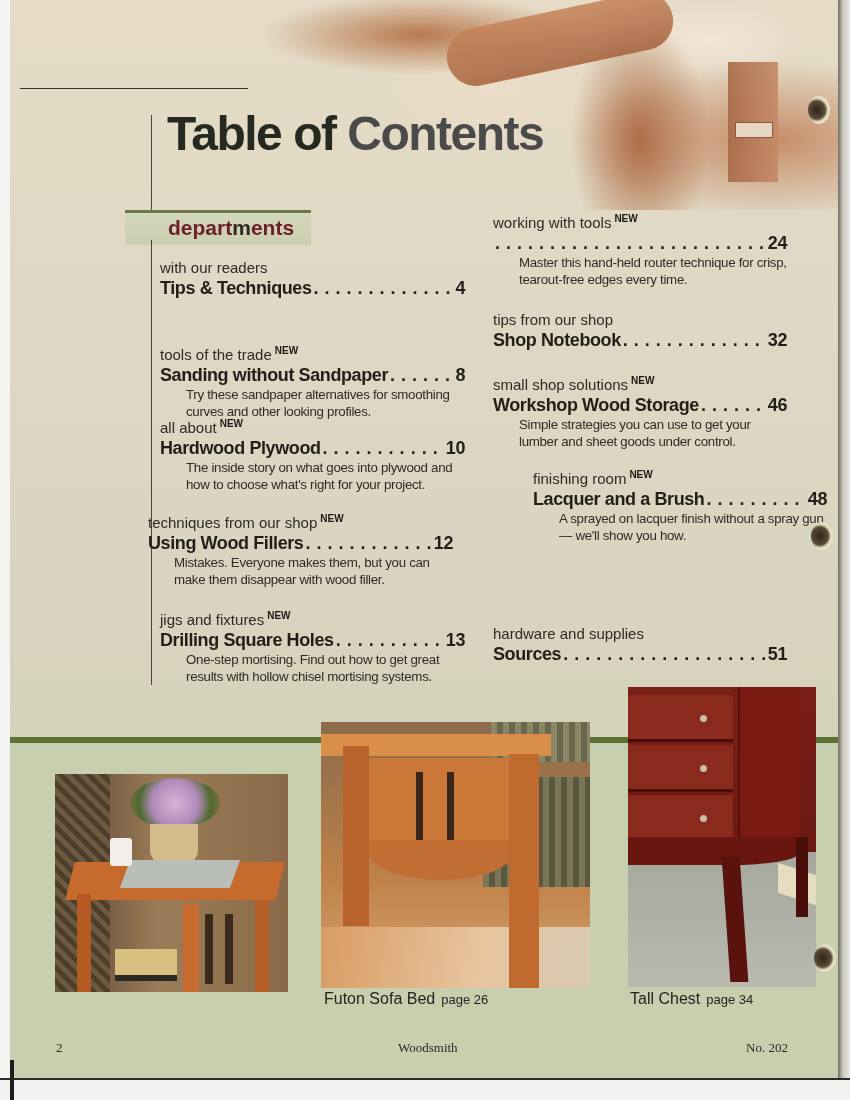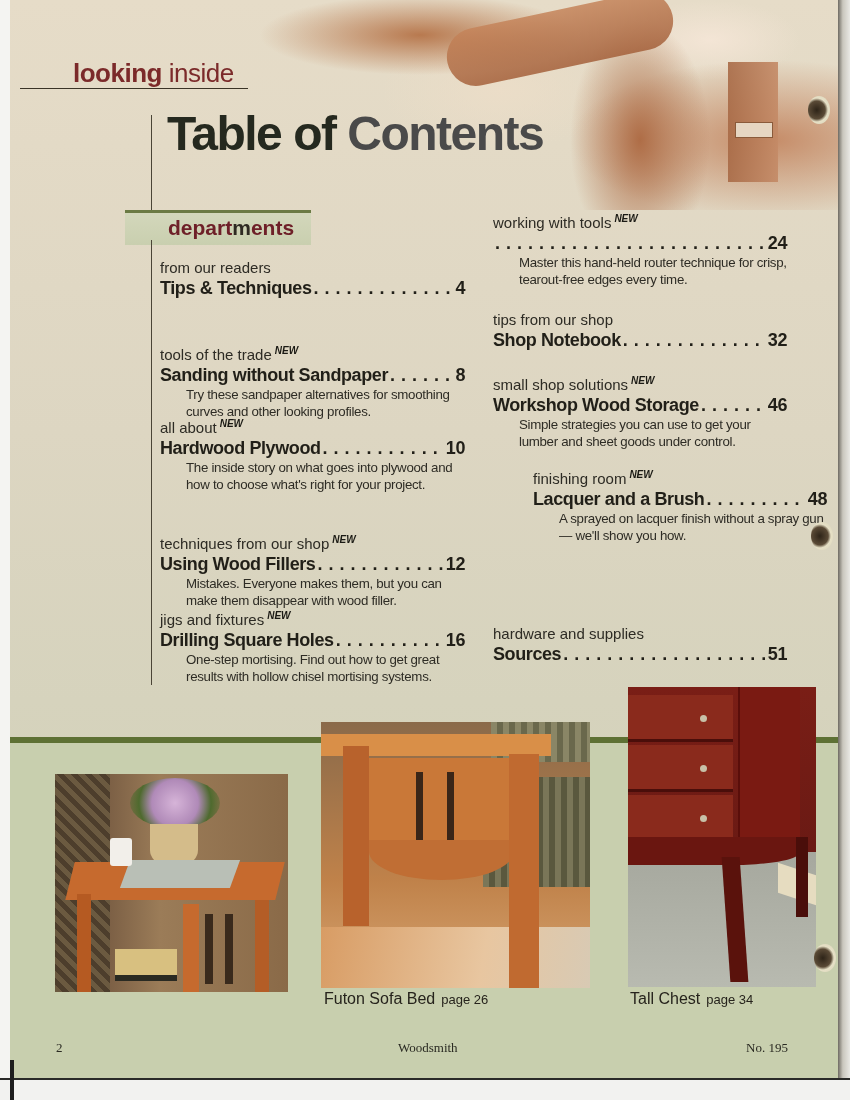--- a/index.html
+++ b/index.html
@@ -118,7 +118,6 @@
     <div class="block-label"></div>
   </div>
 
-  <div class="looking"><b>looking</b><span class="light"> inside</span></div>
   <div class="looking-rule"></div>
   <div class="vline-top"></div>
   <div class="toc-title"><span>Table of </span><span class="grey">Contents</span></div>

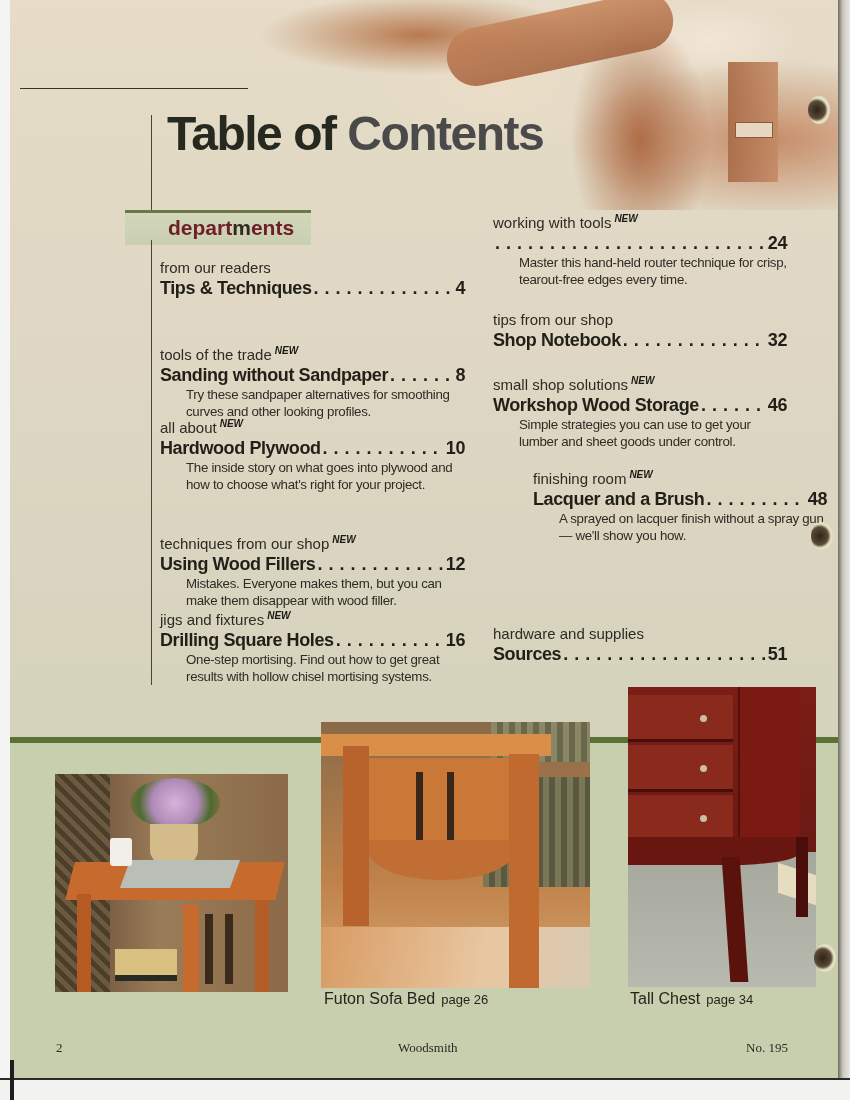--- a/index.html
+++ b/index.html
@@ -53,7 +53,7 @@
 
   .entry { position:absolute; color:#24231d; }
   .entry .cat { font-size:15px; color:#2d2b24; line-height:18px; white-space:nowrap; }
-  .entry .cat sup { font-size:10px; font-weight:bold; font-style:italic; color:#1b1a14; vertical-align:6px; margin-left:3px; }
+  .entry .cat sup { font-size:10px; font-weight:bold; color:#1b1a14; vertical-align:6px; margin-left:3px; }
   .entry .title { display:flex; font-size:18px; font-weight:bold; line-height:22px; letter-spacing:-0.4px; white-space:nowrap; color:#211f18; }
   .entry .title .lead { flex:1; overflow:hidden; margin:0 2px; }
   .entry .title .lead::before { content:". . . . . . . . . . . . . . . . . . . . . . . . . . . . . . . . . . . . . . . ."; letter-spacing:0.5px; }

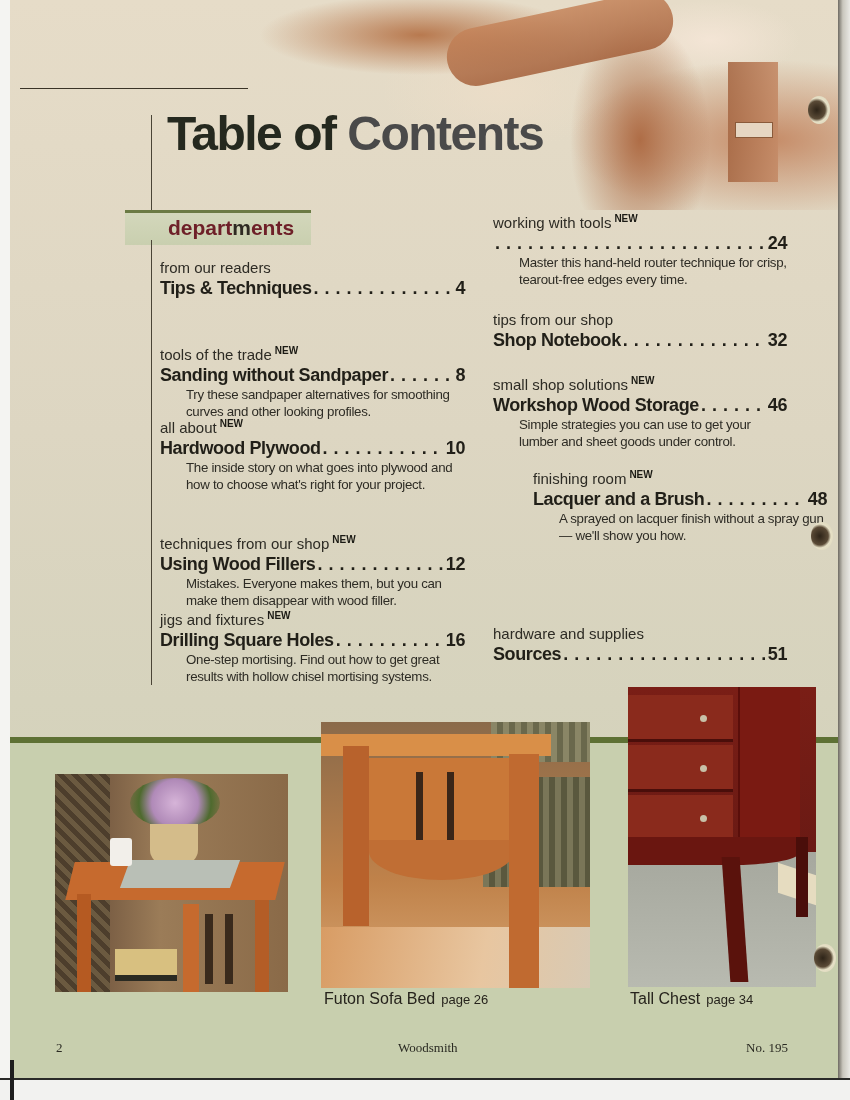--- a/index.html
+++ b/index.html
@@ -127,7 +127,7 @@
   <div class="vline-left"></div>
 
   <div class="entry" style="left:150px;top:259px;width:305px;">
-    <div class="cat">from our readers</div>
+    <div class="cat">with our readers</div>
     <div class="title">
         <span>Tips &amp; Techniques</span>
         <span class="lead"></span>

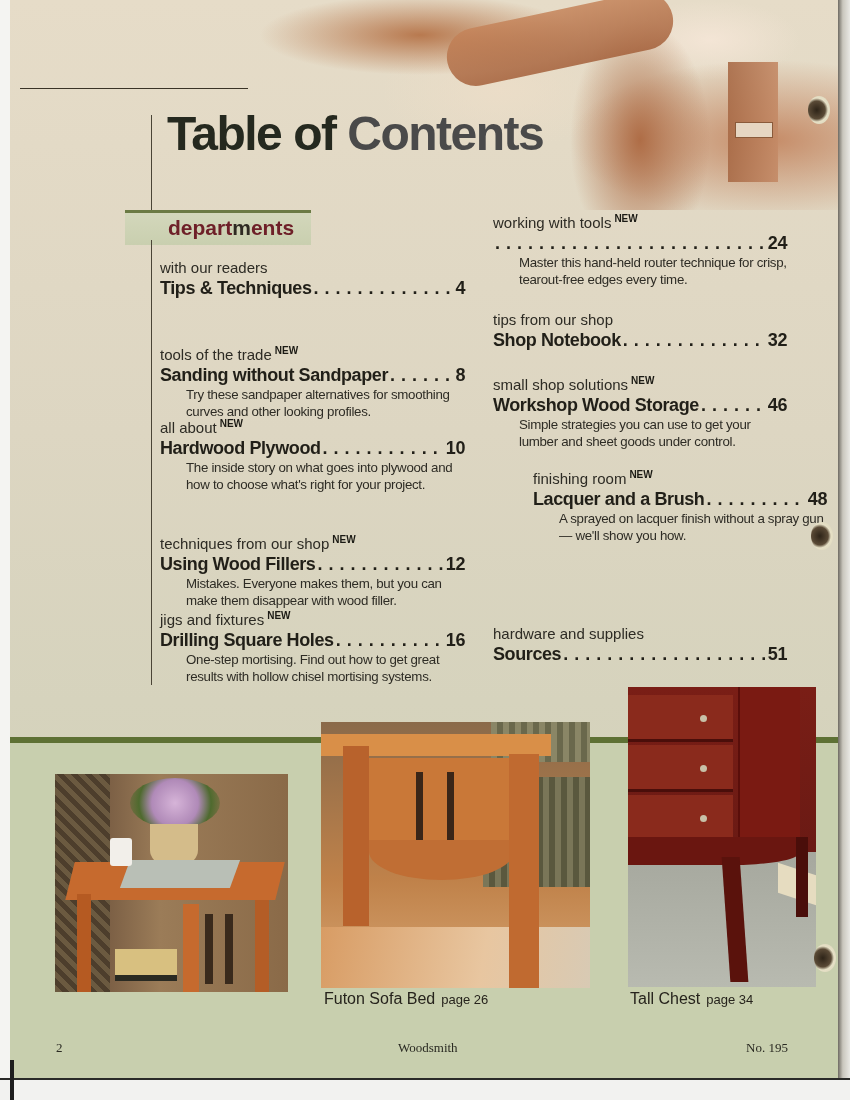--- a/index.html
+++ b/index.html
@@ -155,7 +155,7 @@
     <div class="desc">The inside story on what goes into plywood and how to choose what's right for your project.</div>
   </div>
 
-  <div class="entry" style="left:150px;top:510px;width:305px;margin-top:21px;">
+  <div class="entry" style="left:138px;top:510px;width:305px;">
     <div class="cat"><span>techniques from our shop</span><sup>NEW</sup></div>
     <div class="title">
         <span>Using Wood Fillers</span>

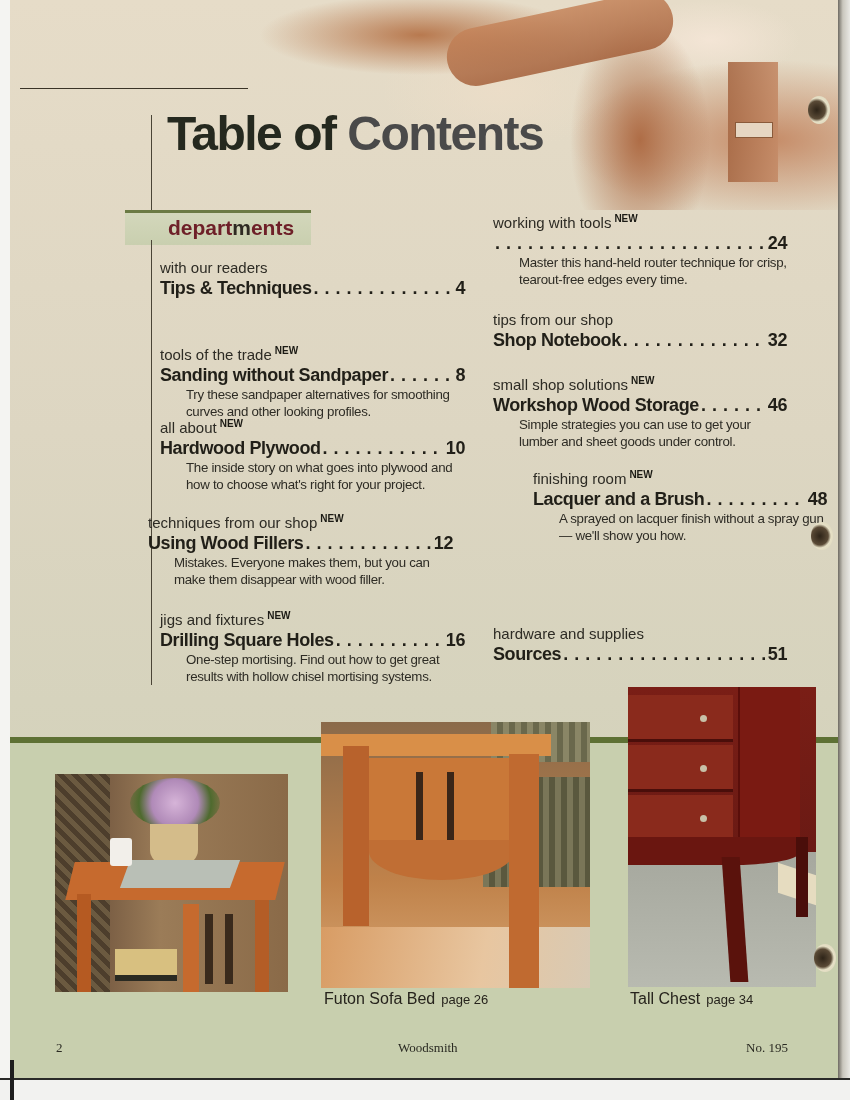--- a/index.html
+++ b/index.html
@@ -170,7 +170,7 @@
     <div class="title">
         <span>Drilling Square Holes</span>
         <span class="lead"></span>
-        <span>16</span>
+        <span>13</span>
       </div>
     <div class="desc">One-step mortising. Find out how to get great results with hollow chisel mortising systems.</div>
   </div>

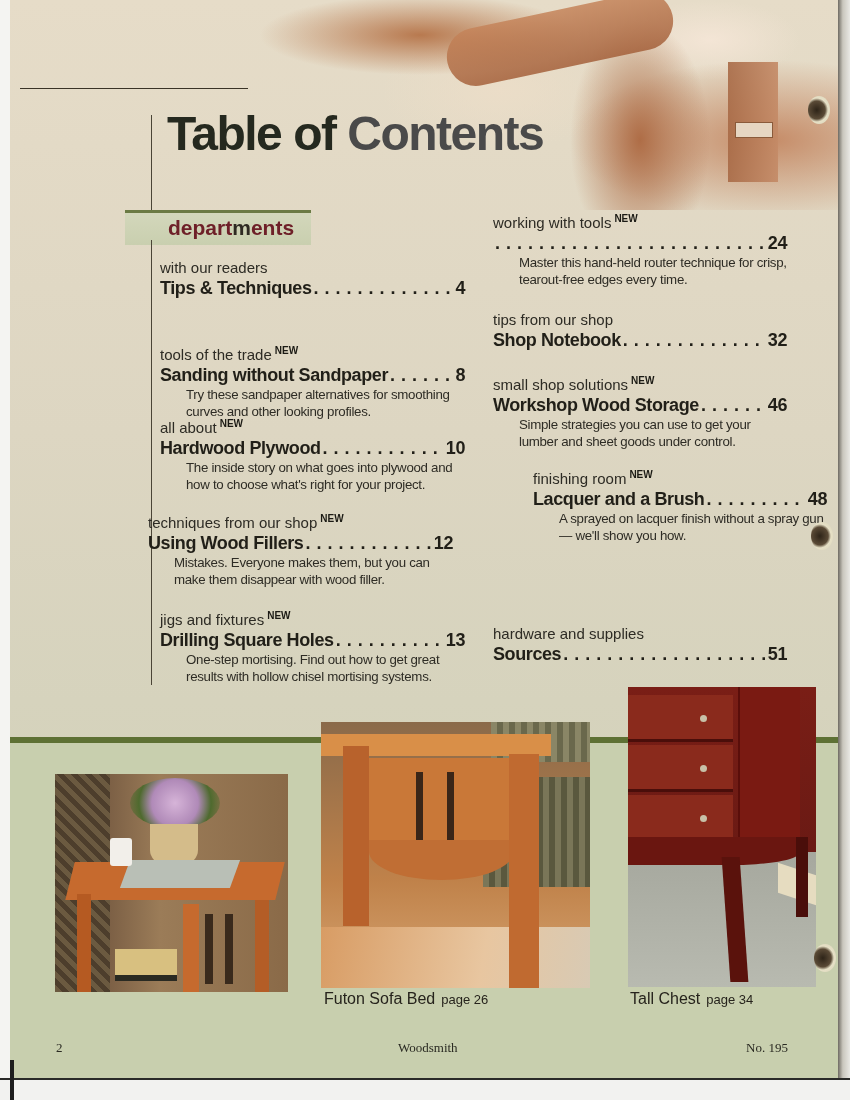--- a/index.html
+++ b/index.html
@@ -273,7 +273,7 @@
 
   <div class="footer" style="left:46px;">2</div>
   <div class="footer" style="left:388px;">Woodsmith</div>
-  <div class="footer" style="left:736px;">No. 195</div>
+  <div class="footer" style="left:736px;">No. 202</div>
 
   <div class="hole" style="left:798px;top:96px;"></div>
   <div class="hole" style="left:801px;top:522px;"></div>

